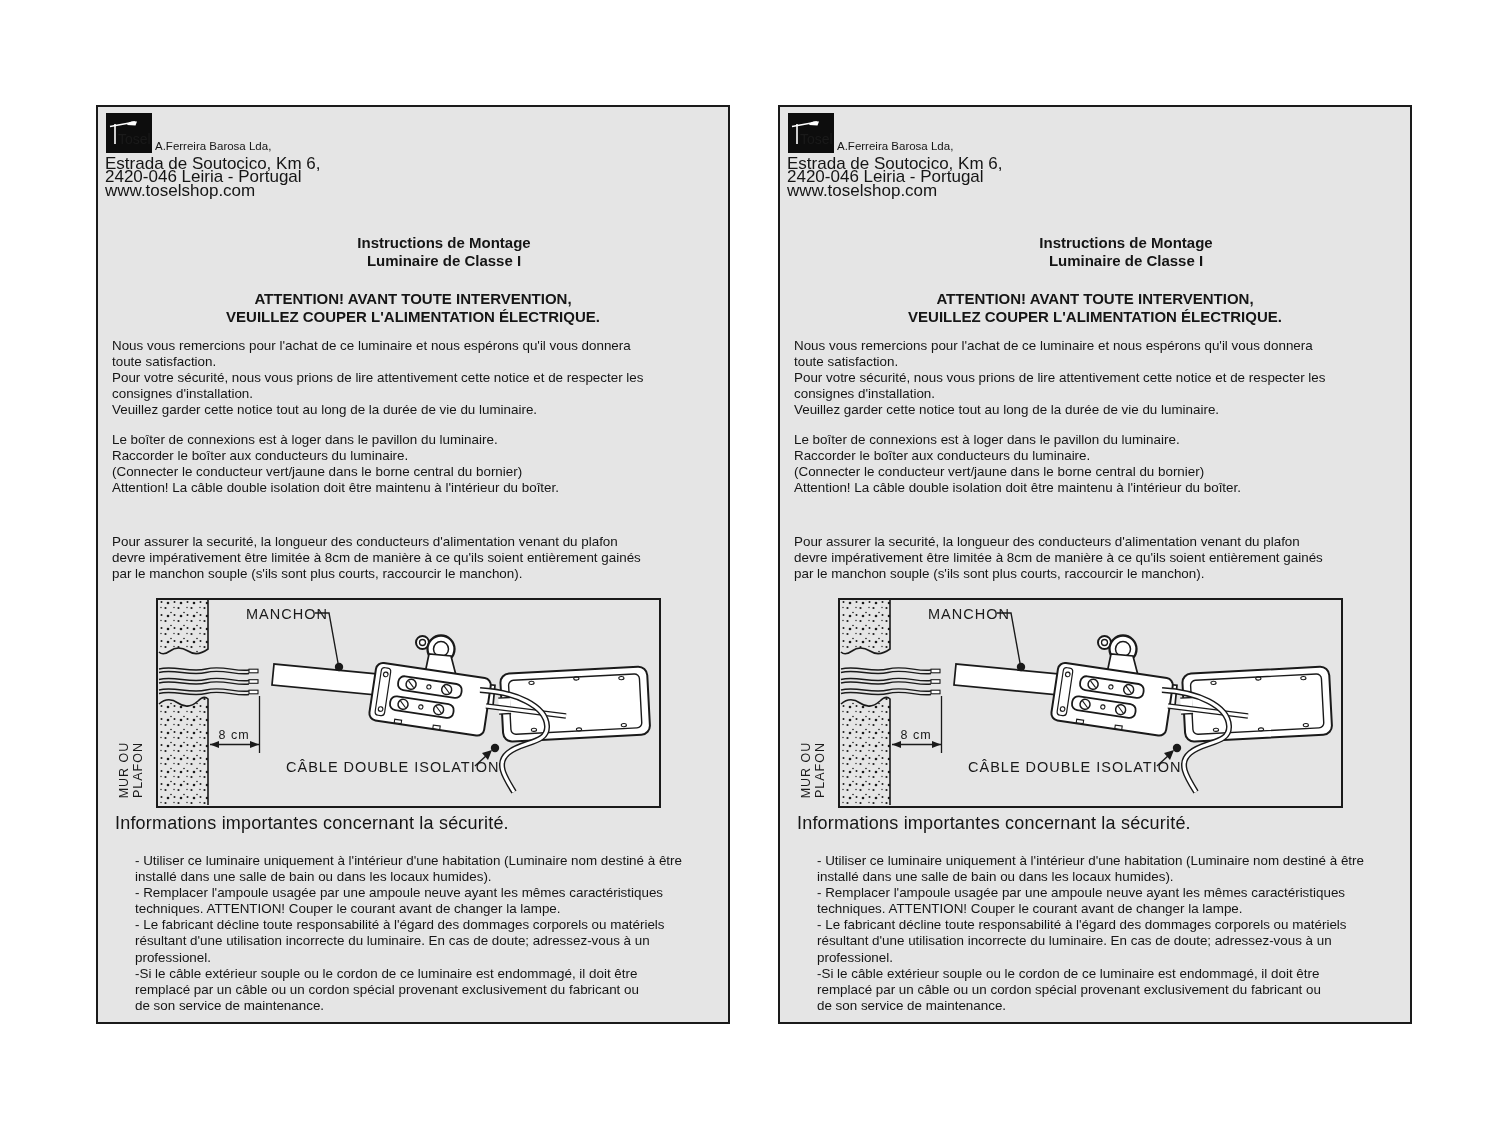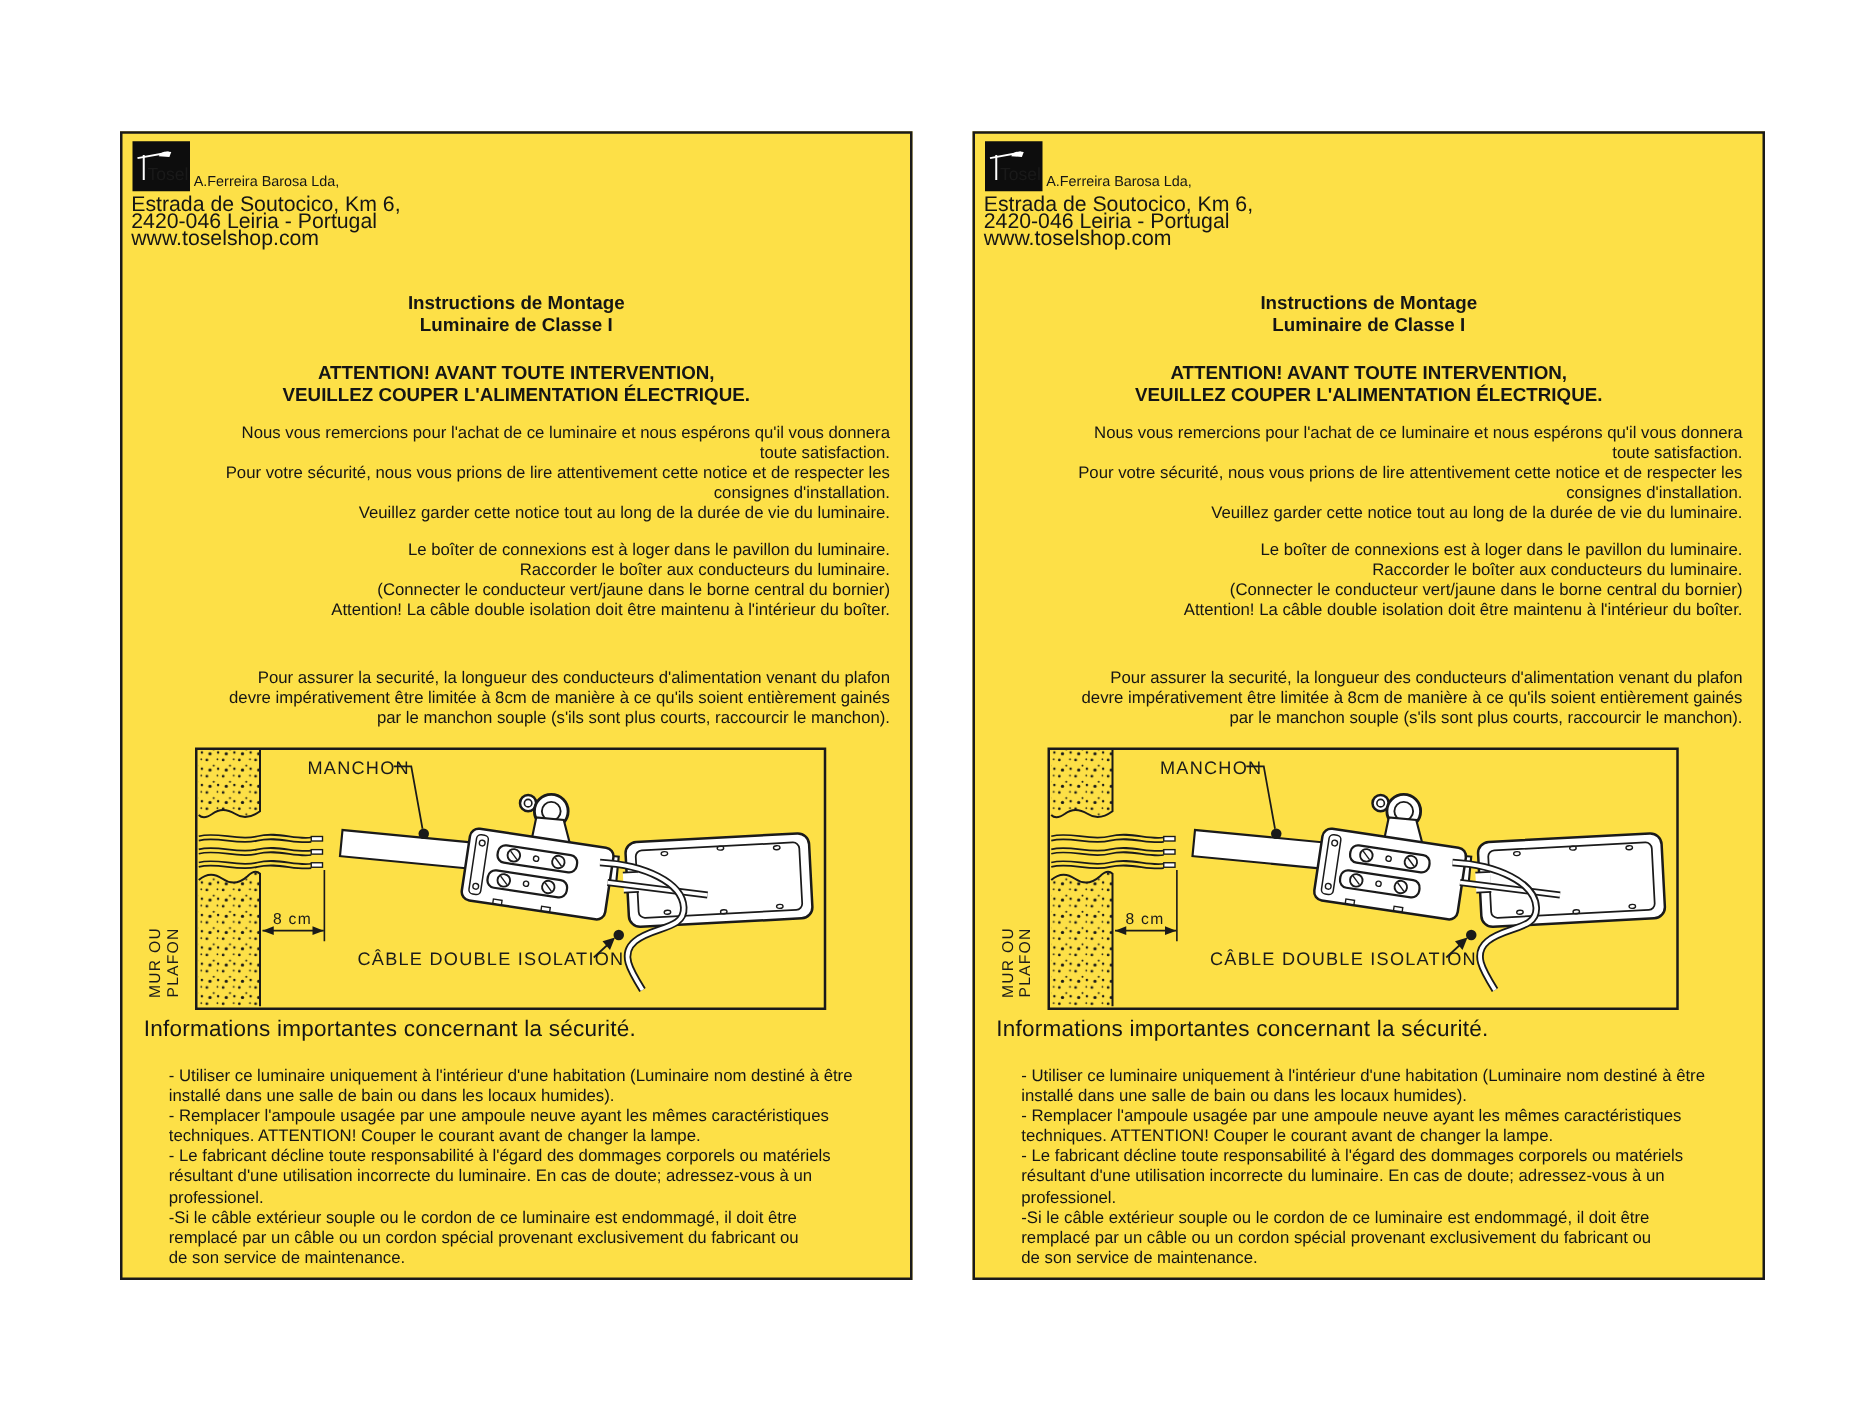--- a/index.html
+++ b/index.html
@@ -5,7 +5,7 @@
   html,body{margin:0;padding:0;background:#ffffff;}
   body{position:relative;width:1500px;height:1125px;overflow:hidden;
        font-family:"Liberation Sans",sans-serif;color:#151515;}
-  .page{position:absolute;top:105px;width:630px;height:915px;border:2px solid #1a1a1a;background:#fde047;}
+  .page{position:absolute;top:105px;width:630px;height:915px;border:2px solid #1a1a1a;background:#e5e5e5;}
   .page--left{left:96px;}
   .page--right{left:778px;}
   .abs{position:absolute;}

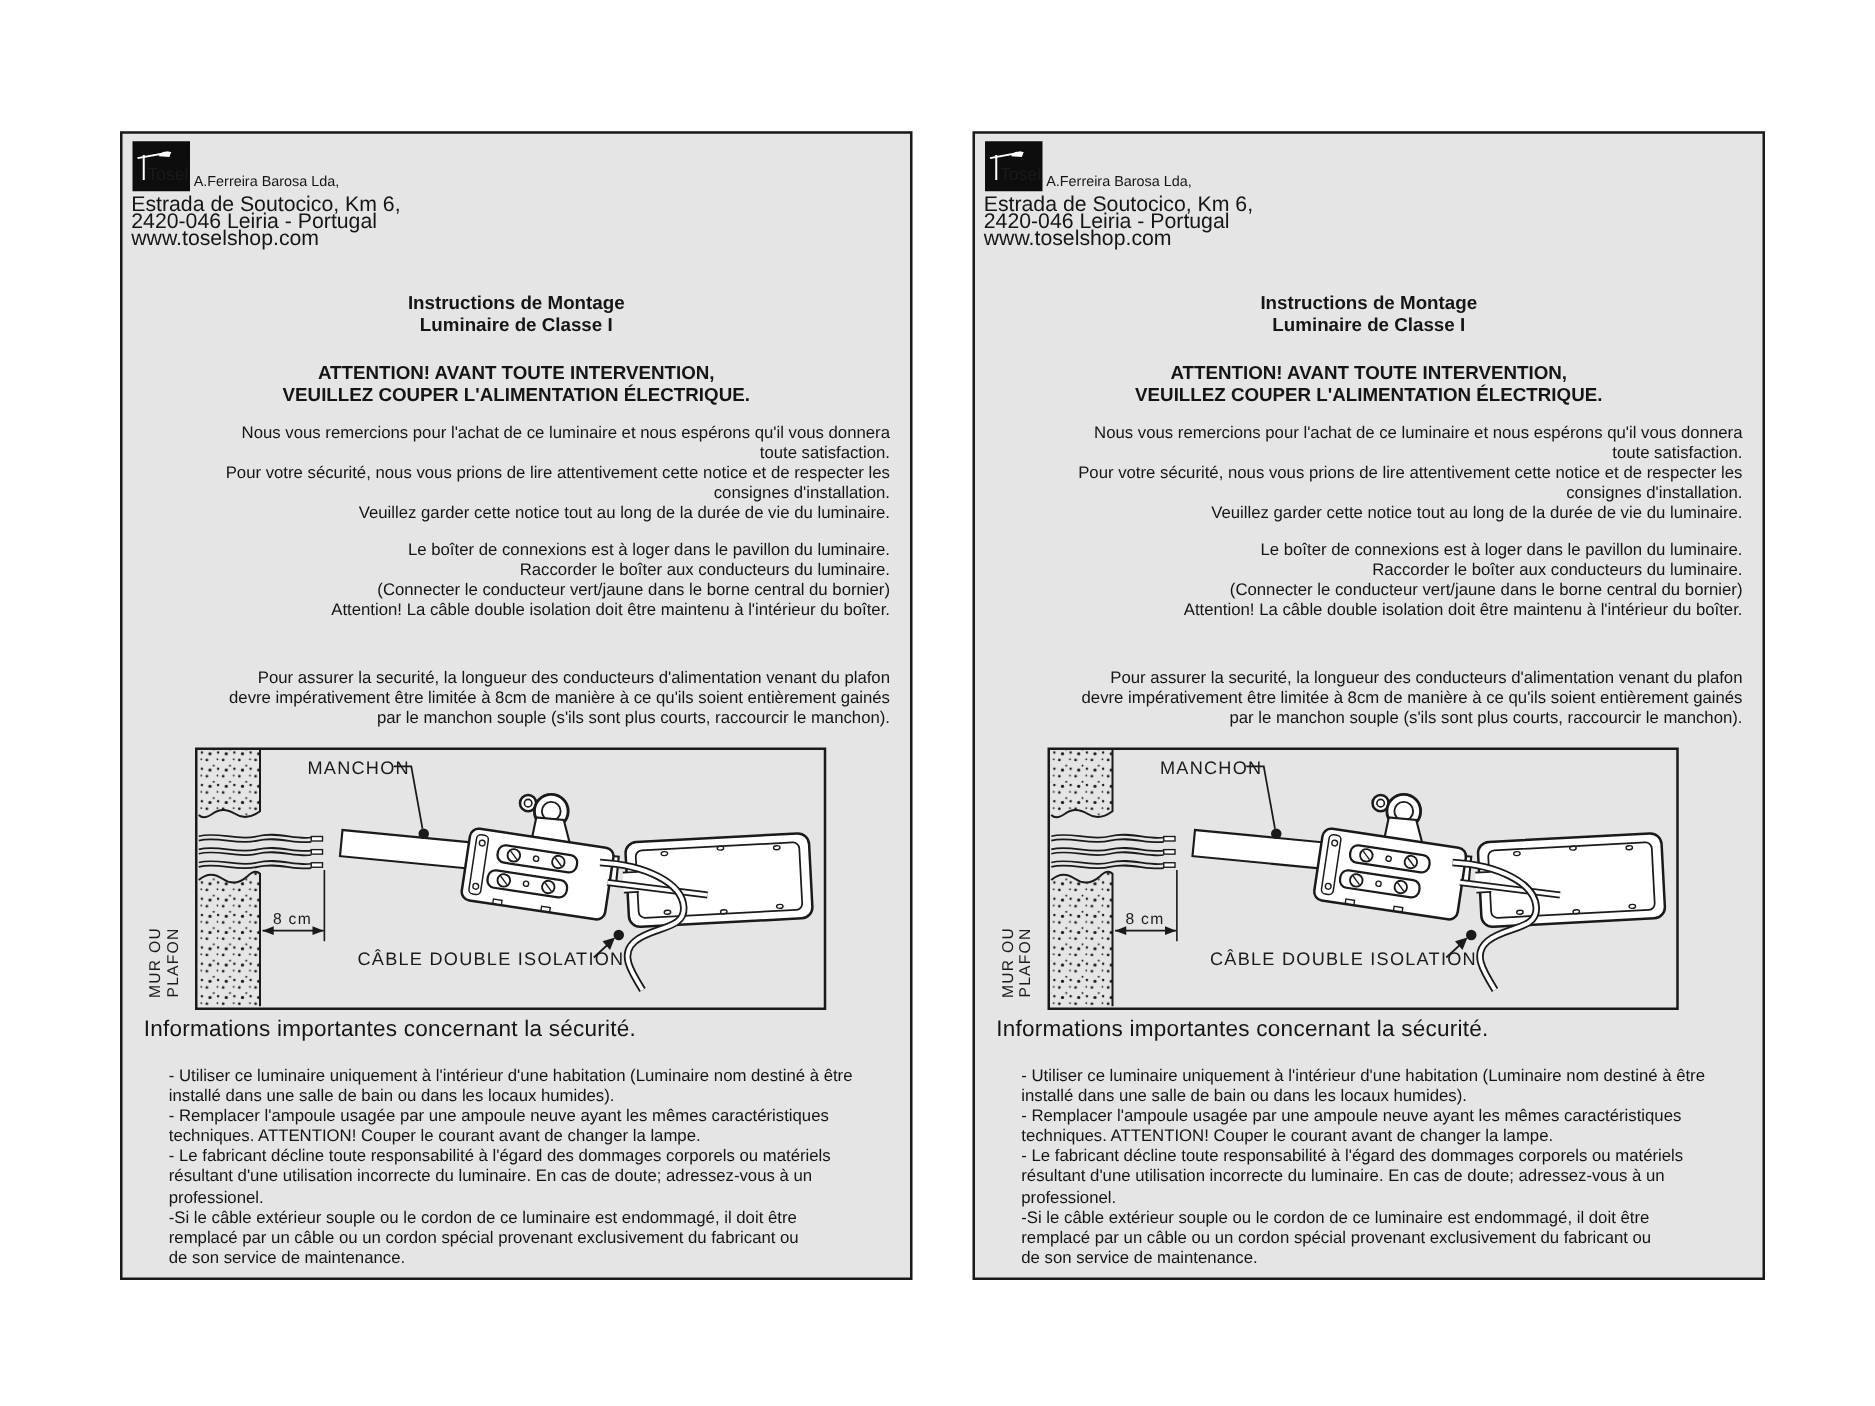--- a/index.html
+++ b/index.html
@@ -12,7 +12,7 @@
   .logo{left:8px;top:6px;width:46px;height:40px;background:#0d0d0d;}
   .company{left:57px;top:33px;font-size:11.5px;white-space:pre;}
   .address{left:7px;top:50px;font-size:17px;line-height:13.4px;white-space:pre-line;}
-  .title{left:0;top:127px;width:100%;text-align:center;font-size:15px;font-weight:bold;line-height:17.5px;white-space:pre-line;}
+  .title{left:0;top:127px;width:100%;text-align:center;font-size:15px;font-weight:bold;line-height:17.5px;white-space:pre-line;padding-left:31px;}
   .warning{left:0;top:183px;width:100%;text-align:center;font-size:15px;font-weight:bold;line-height:18px;white-space:pre-line;}
   .para{left:14px;width:600px;font-size:13.4px;line-height:15.9px;white-space:pre-line;text-align:right;}
   .para-intro{top:231px;}

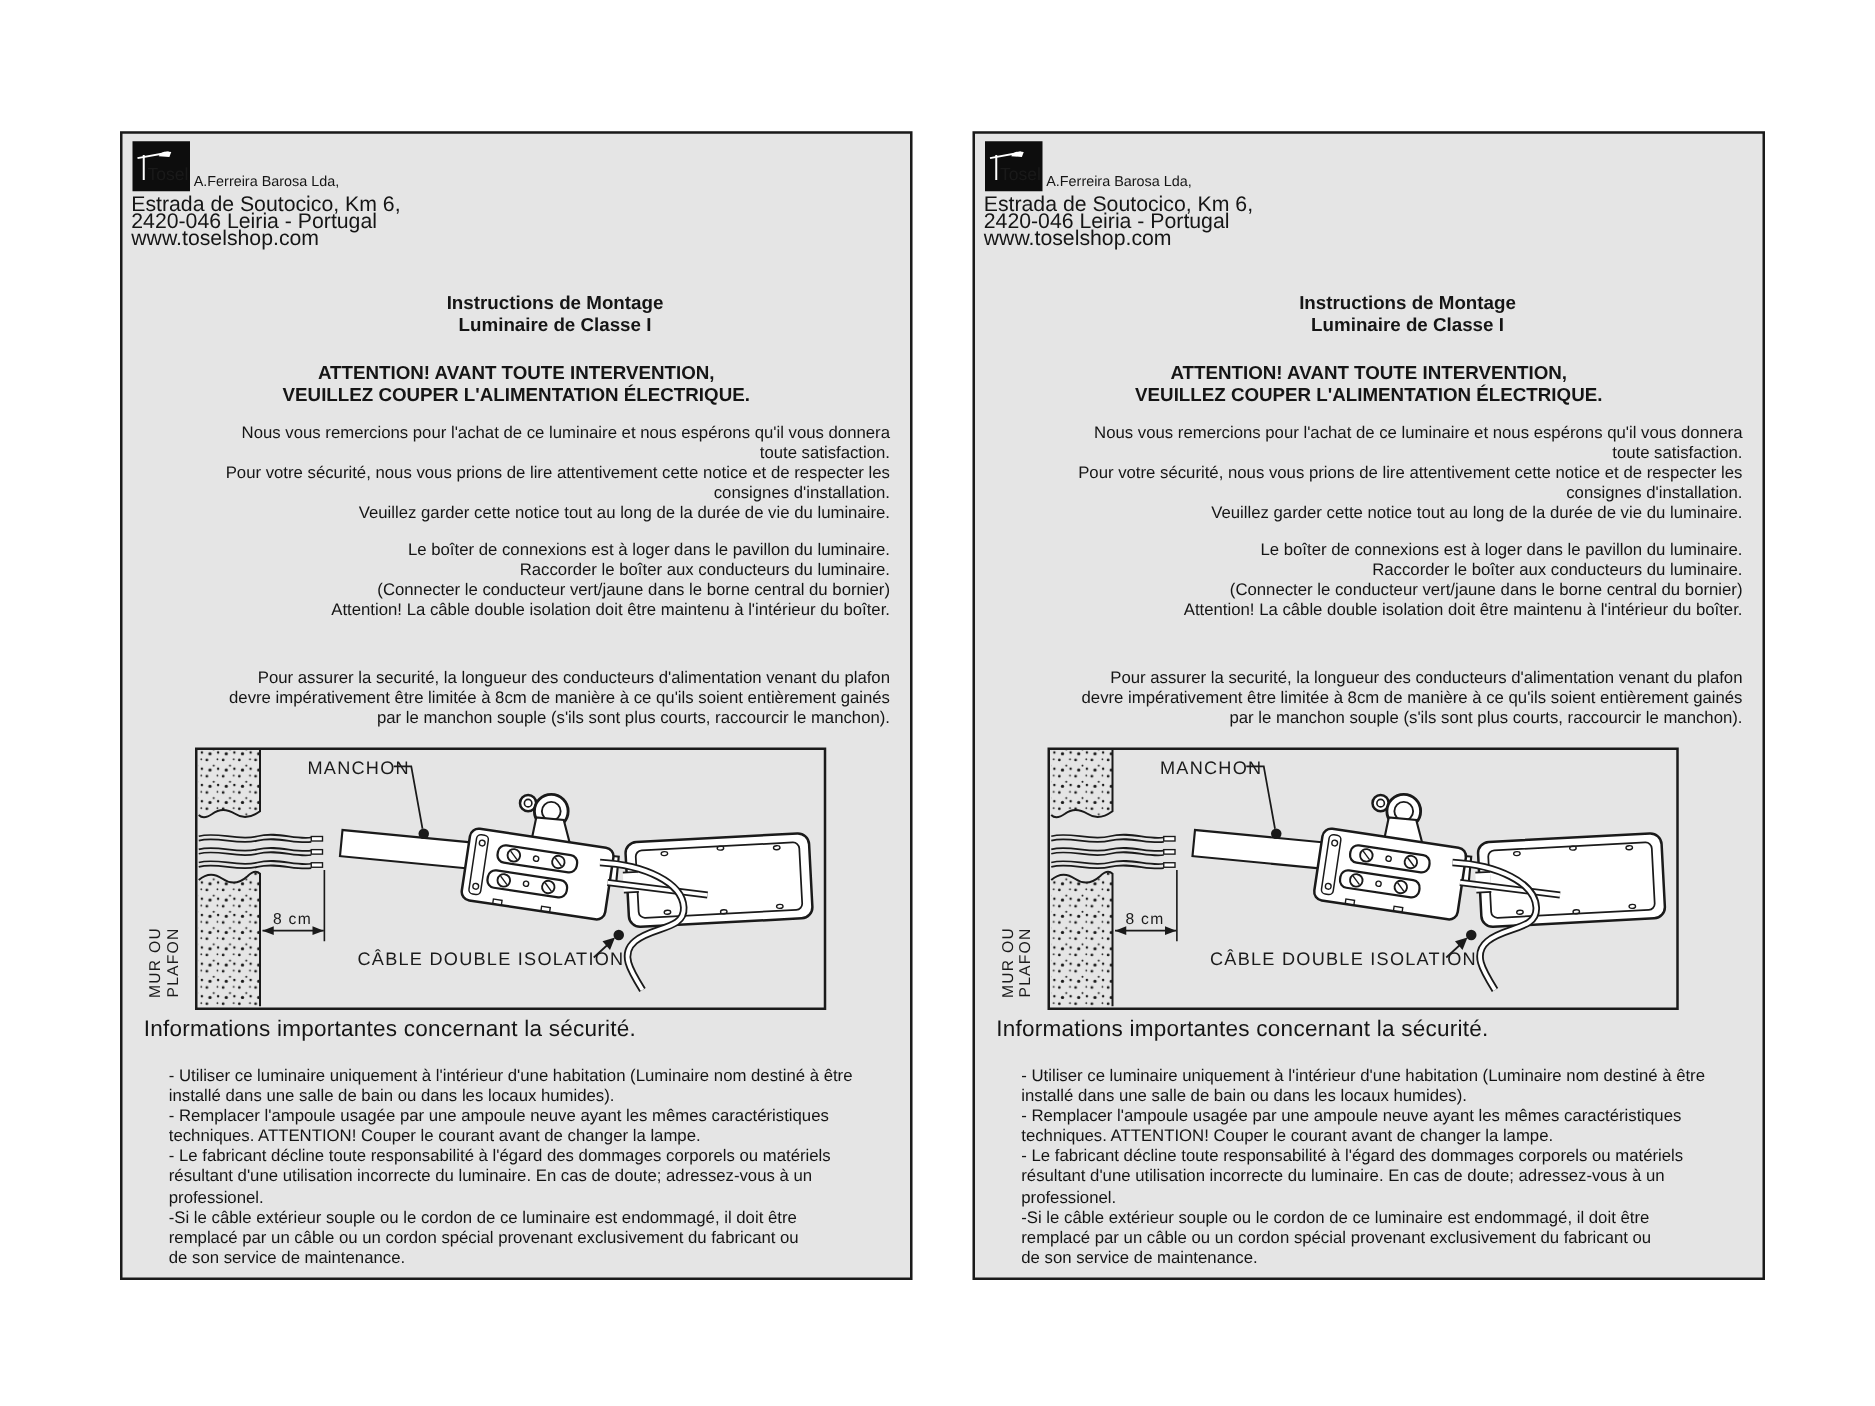--- a/index.html
+++ b/index.html
@@ -14,7 +14,7 @@
   .address{left:7px;top:50px;font-size:17px;line-height:13.4px;white-space:pre-line;}
   .title{left:0;top:127px;width:100%;text-align:center;font-size:15px;font-weight:bold;line-height:17.5px;white-space:pre-line;padding-left:31px;}
   .warning{left:0;top:183px;width:100%;text-align:center;font-size:15px;font-weight:bold;line-height:18px;white-space:pre-line;}
-  .para{left:14px;width:600px;font-size:13.4px;line-height:15.9px;white-space:pre-line;text-align:right;}
+  .para{left:14px;width:600px;font-size:13.4px;line-height:15.9px;white-space:pre-line;}
   .para-intro{top:231px;}
   .para-box{top:325px;}
   .para-length{top:427px;}

